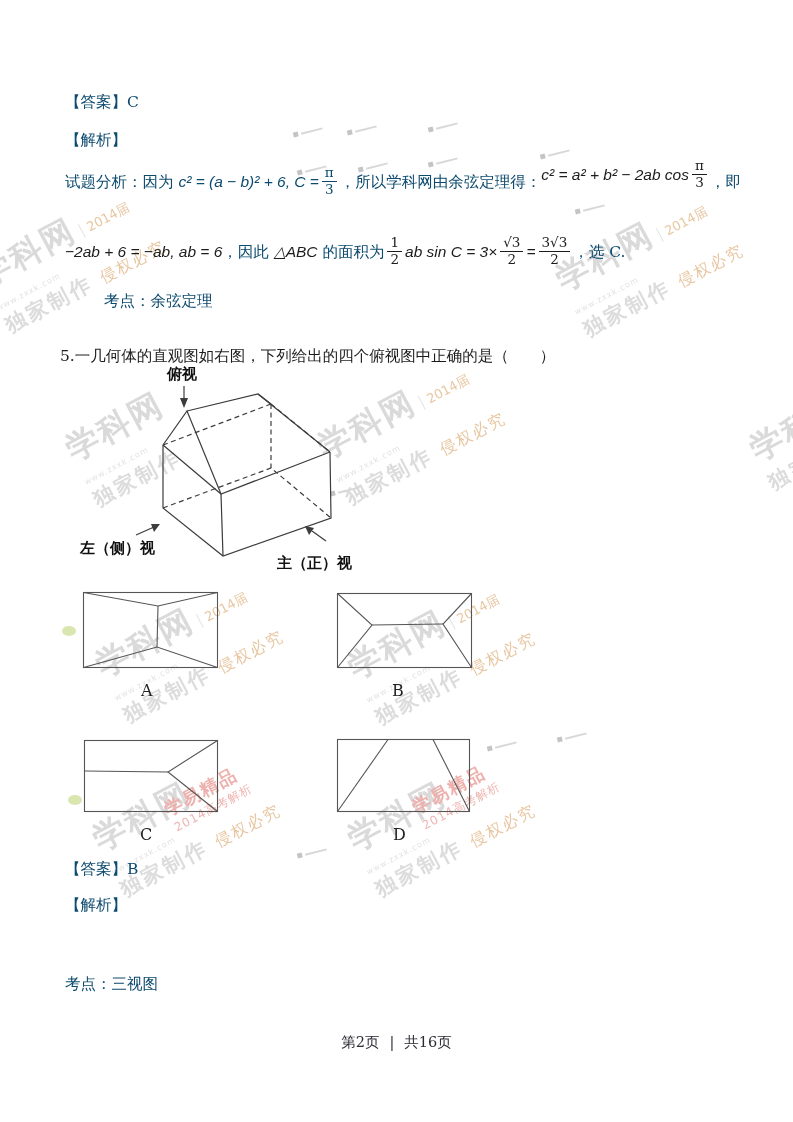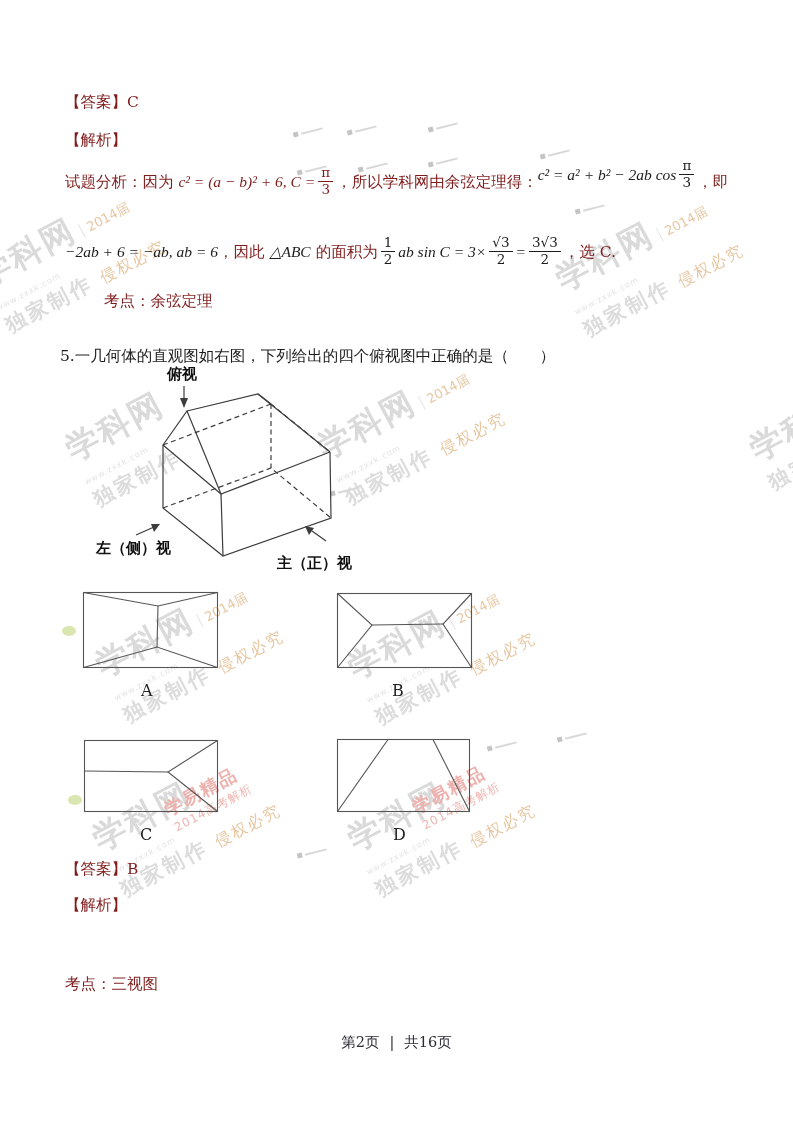--- a/index.html
+++ b/index.html
@@ -7,7 +7,7 @@
         font-family:"DejaVu Serif","Liberation Serif",serif;color:#1c1c1c;margin:0 auto;}
   .abs{position:absolute;}
   .txt{font-size:15.5px;line-height:1.3;white-space:nowrap;z-index:3;}
-  .red{color:#7f1d1d;}
+  .red{color:#0c4a6e;}
   .blk{color:#1c1c1c;}
   .mi{font-style:italic;font-family:Liberation Serif, serif;}
   .frac{display:inline-block;vertical-align:middle;text-align:center;line-height:1.02;

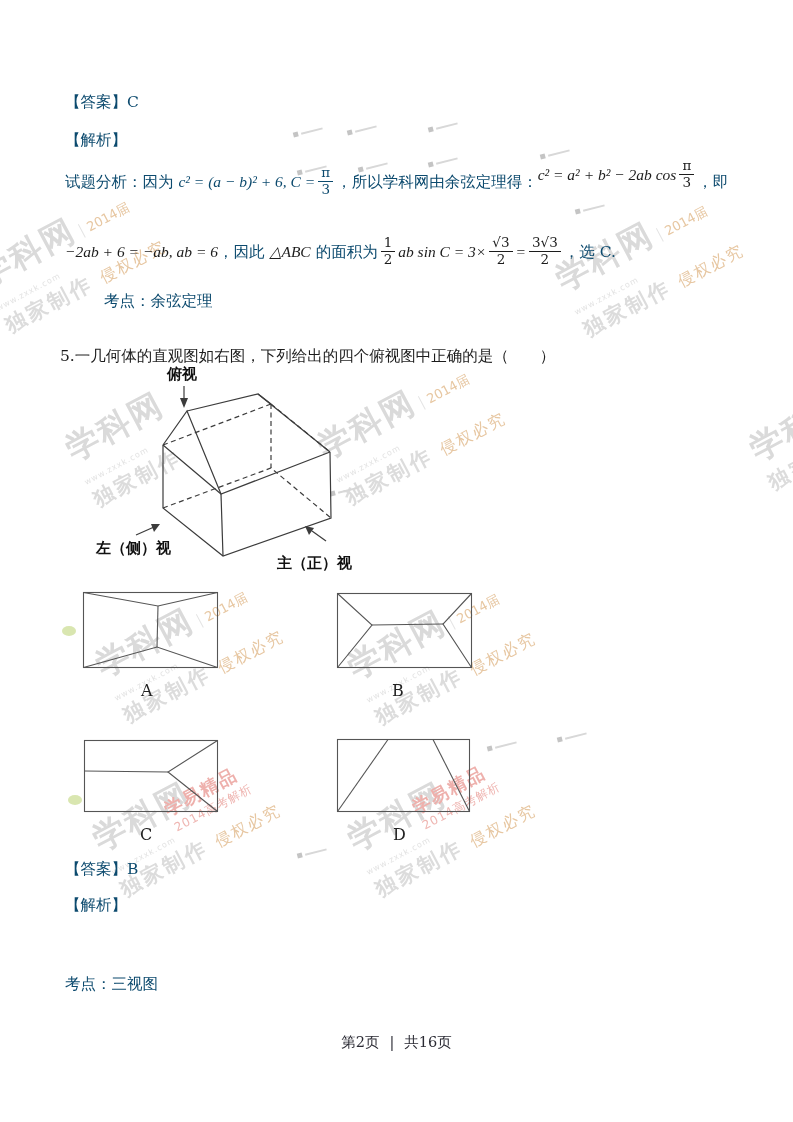--- a/index.html
+++ b/index.html
@@ -9,7 +9,7 @@
   .txt{font-size:15.5px;line-height:1.3;white-space:nowrap;z-index:3;}
   .red{color:#0c4a6e;}
   .blk{color:#1c1c1c;}
-  .mi{font-style:italic;font-family:Liberation Serif, serif;}
+  .mi{font-style:italic;font-family:Liberation Sans, sans-serif;}
   .frac{display:inline-block;vertical-align:middle;text-align:center;line-height:1.02;
         font-size:13.5px;margin:0 3px;position:relative;top:-2px;}
   .frac .num{display:block;border-bottom:1px solid currentColor;padding:0 3px 1px 3px;}

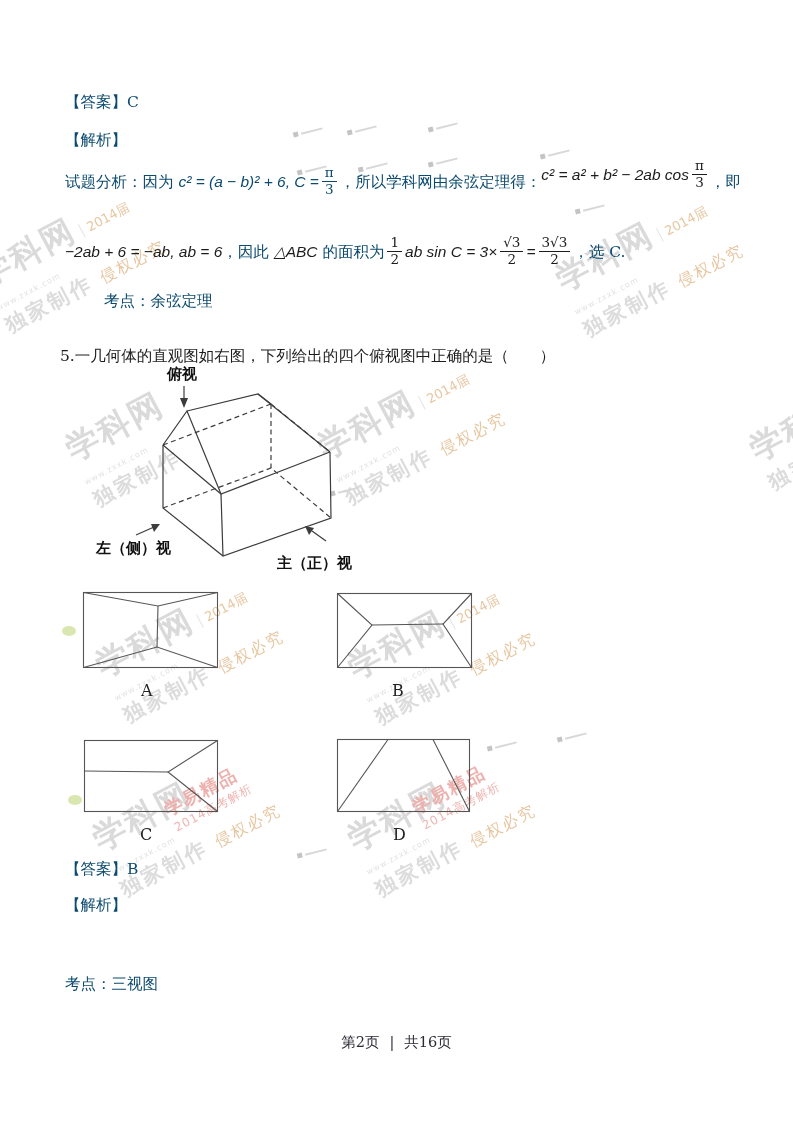--- a/index.html
+++ b/index.html
@@ -144,7 +144,7 @@
   </div>
 
   <div class="abs figlabel" style="left:167px;top:365px;"><span>俯视</span></div>
-  <div class="abs figlabel" style="left:96px;top:539px;"><span>左（侧）视</span></div>
+  <div class="abs figlabel" style="left:80px;top:539px;"><span>左（侧）视</span></div>
   <div class="abs figlabel" style="left:277px;top:554px;"><span>主（正）视</span></div>
 
   <svg class="abs" style="left:85px;top:362px;" width="290" height="215" viewBox="0 0 290 215">

